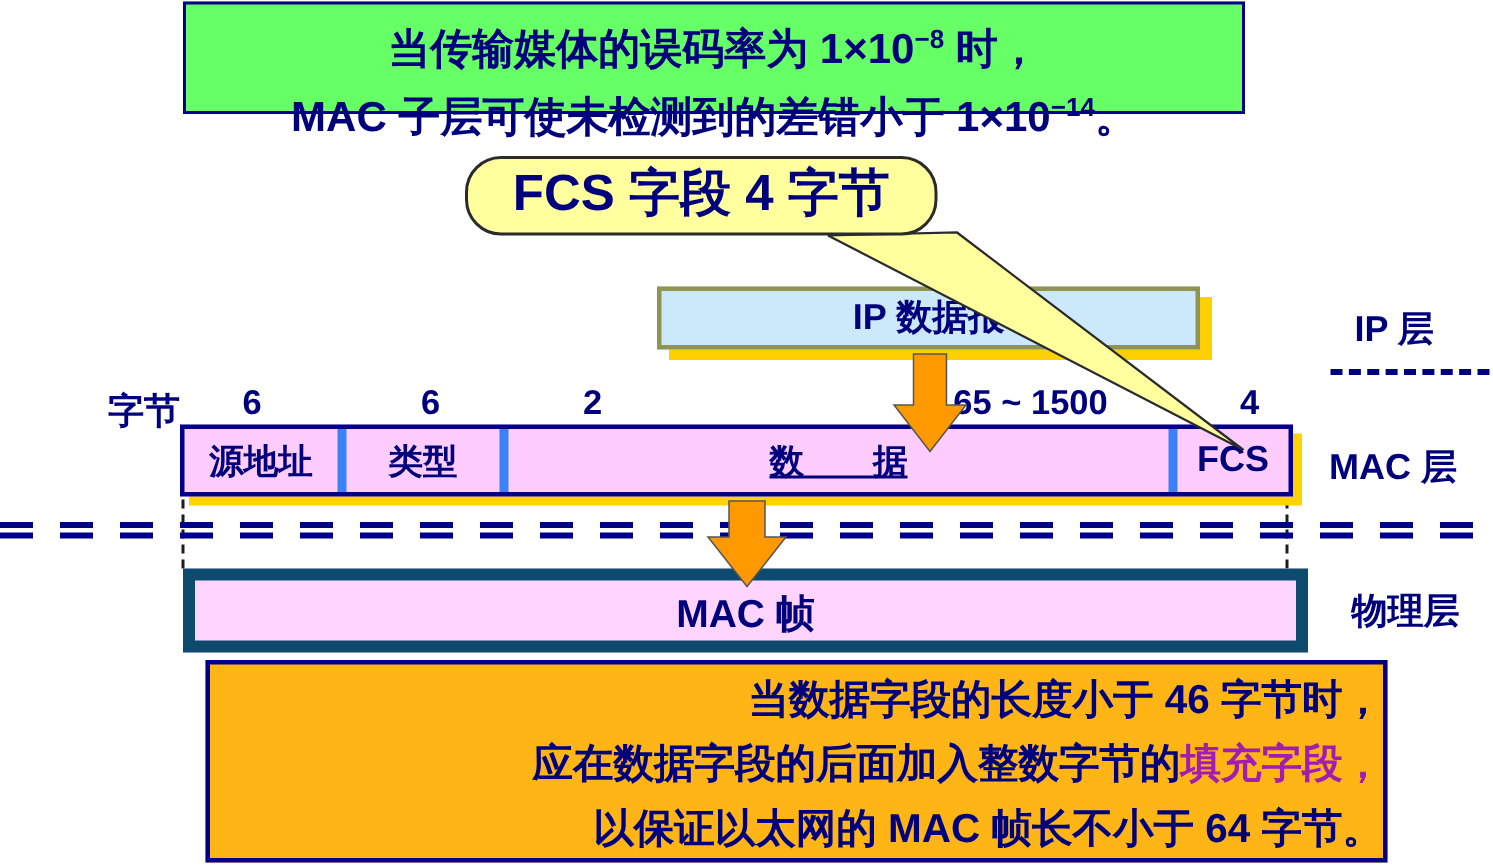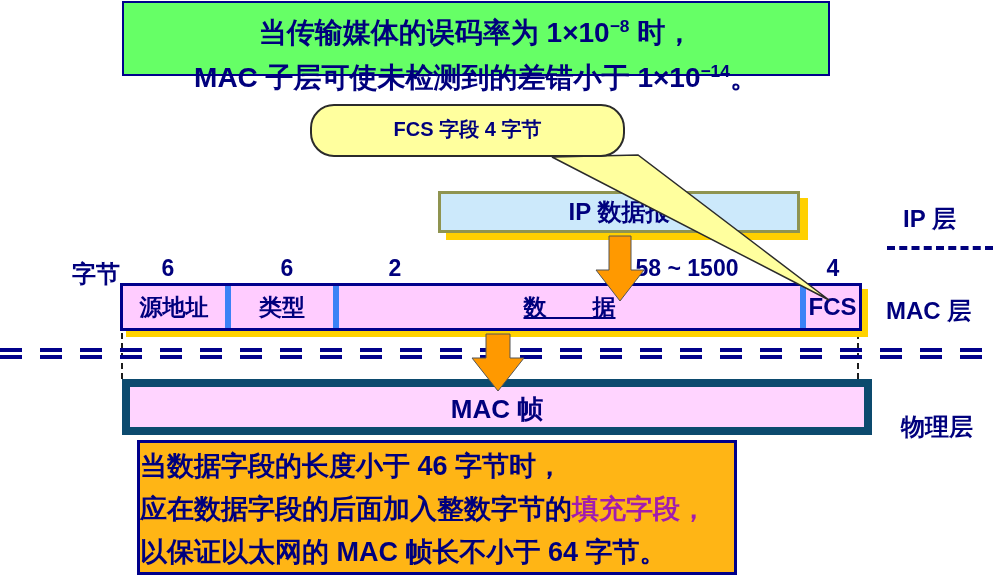--- a/index.html
+++ b/index.html
@@ -25,7 +25,7 @@
     left:310px;top:104px;width:315px;height:53px;
     background:#FFFF9E;border:2px solid #2b2b2b;border-radius:24px;
     box-sizing:border-box;text-align:center;
-    font-size:20px;line-height:47px;z-index:6;
+    font-size:34px;line-height:47px;z-index:6;
   }
 
   

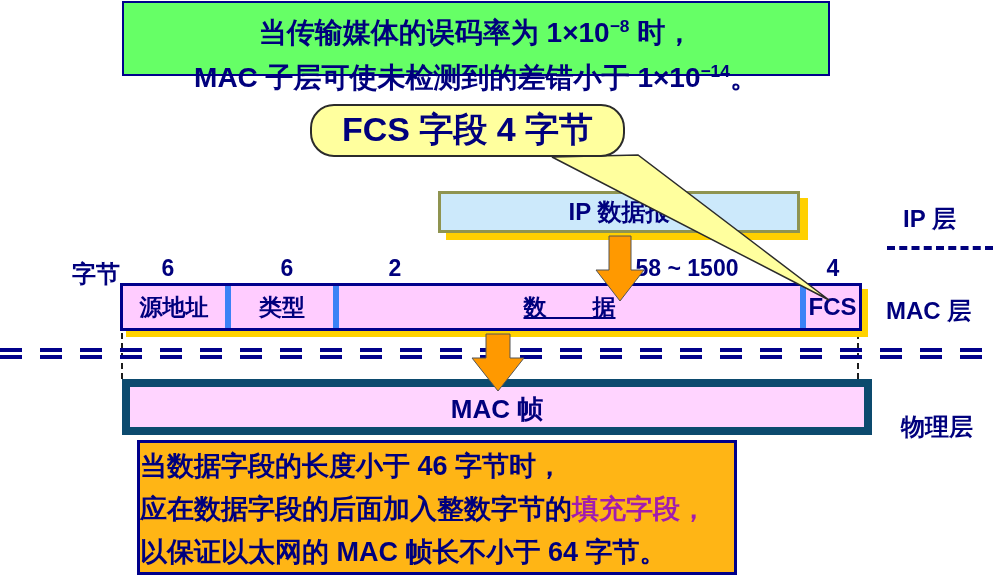--- a/index.html
+++ b/index.html
@@ -138,7 +138,7 @@
   <div class="abs byte-num bn0">6</div>
   <div class="abs byte-num bn1">6</div>
   <div class="abs byte-num bn2">2</div>
-  <div class="abs byte-num bn3">58 ~ 1500</div>
+  <div class="abs byte-num bn3">65 ~ 1500</div>
   <div class="abs byte-num bn4">4</div>
 
   <div class="abs frame-row">

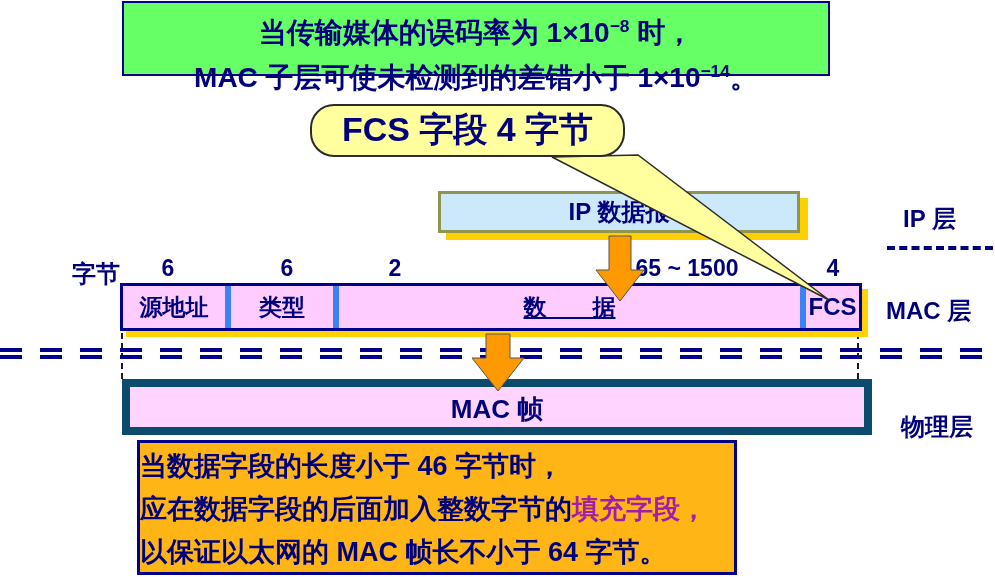--- a/index.html
+++ b/index.html
@@ -74,7 +74,7 @@
   .fc1{width:102px;}
   .fc2{width:108px;}
   .fc3{flex:1;text-decoration:underline;}
-  .fc4{width:59px;font-size:24px;}
+  .fc4{width:80px;font-size:24px;}
 
   
   .v-dash{top:333px;height:46px;width:0;border-left:2px dashed #1d1d1d;z-index:1;}

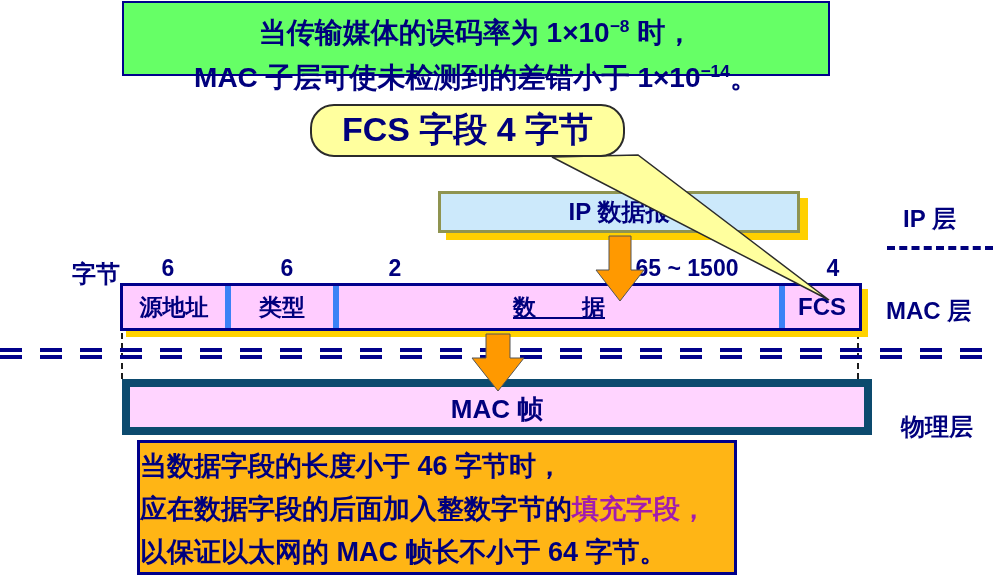--- a/index.html
+++ b/index.html
@@ -41,7 +41,7 @@
   .layer-label{font-size:24px;white-space:nowrap;z-index:3;}
   .lbl-ip{left:903px;top:203px;}
   .lbl-mac{left:886px;top:295px;}
-  .lbl-phy{left:901px;top:391px;margin-top:20px;}
+  .lbl-phy{left:901px;top:391px;}
 
   .ip-mac-dash{
     left:887px;top:246px;width:106px;height:0;

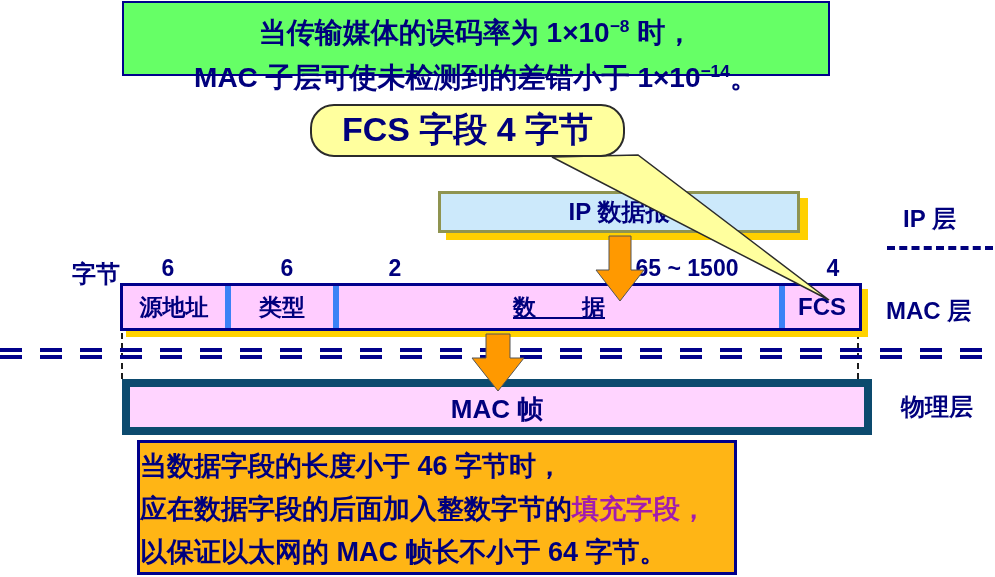--- a/index.html
+++ b/index.html
@@ -100,9 +100,9 @@
 
   
   .note-box{
-    left:137px;top:440px;width:600px;height:135px;
+    left:137px;top:440px;width:788px;height:135px;
     background:#FFB515;border:3px solid #00008B;
-    box-sizing:border-box;text-align:left;
+    box-sizing:border-box;text-align:right;
     font-size:27px;line-height:43px;padding-top:2px;z-index:2;
   }
   .note-box .red{color:#a21caf;}

